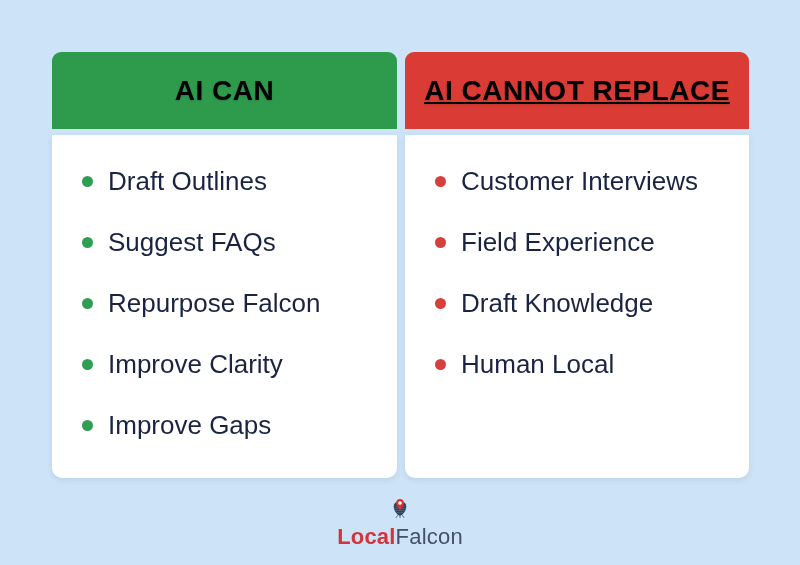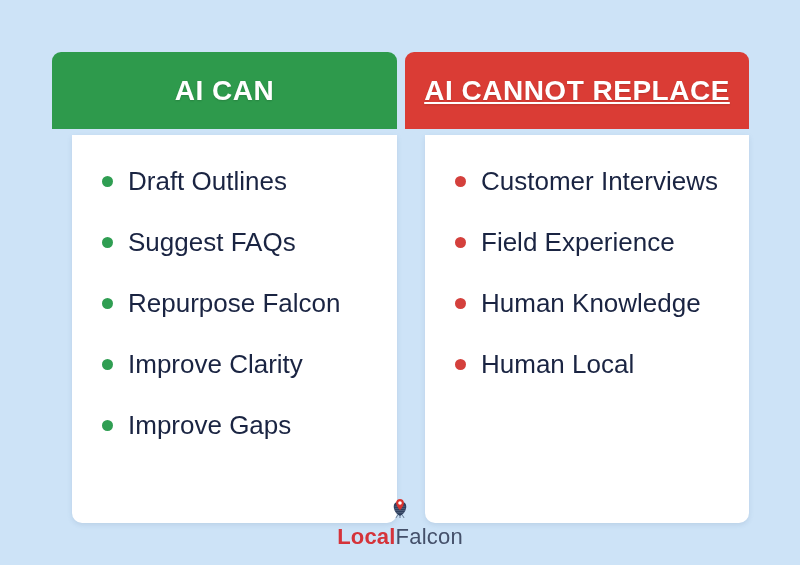--- a/index.html
+++ b/index.html
@@ -27,7 +27,7 @@
     display: flex;
     align-items: center;
     justify-content: center;
-    color: #ffffff;
+    color: #000000;
     font-weight: 700;
     font-size: 28px;
     letter-spacing: 0.5px;

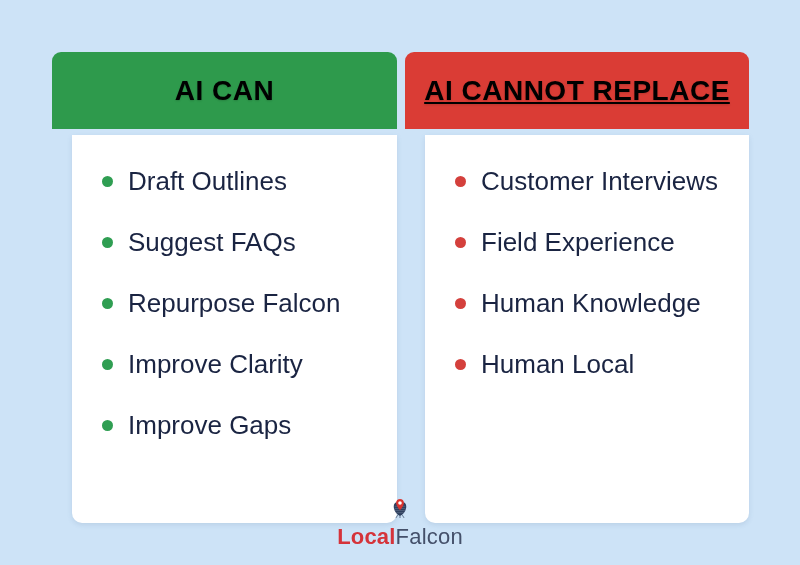--- a/index.html
+++ b/index.html
@@ -37,10 +37,9 @@
   .header-red   { background: #da3c35; text-decoration: underline; }
   .card {
     background: #ffffff;
-    height: 388px;
+    height: 343px;
     border-radius: 0 0 10px 10px;
     box-shadow: 0 2px 5px rgba(80, 110, 150, 0.15);
-    margin-left: 20px;
   }
   .list {
     list-style: none;

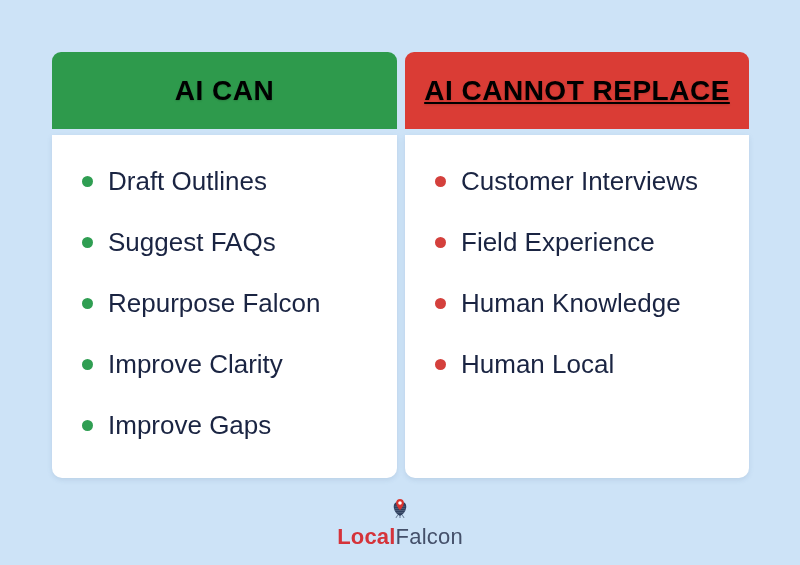--- a/index.html
+++ b/index.html
@@ -134,7 +134,7 @@
       </li>
       <li class="item">
         <span class="bullet bullet-red"></span>
-        <span>Human Knowledge</span>
+        <span>Draft Knowledge</span>
       </li>
       <li class="item">
         <span class="bullet bullet-red"></span>

